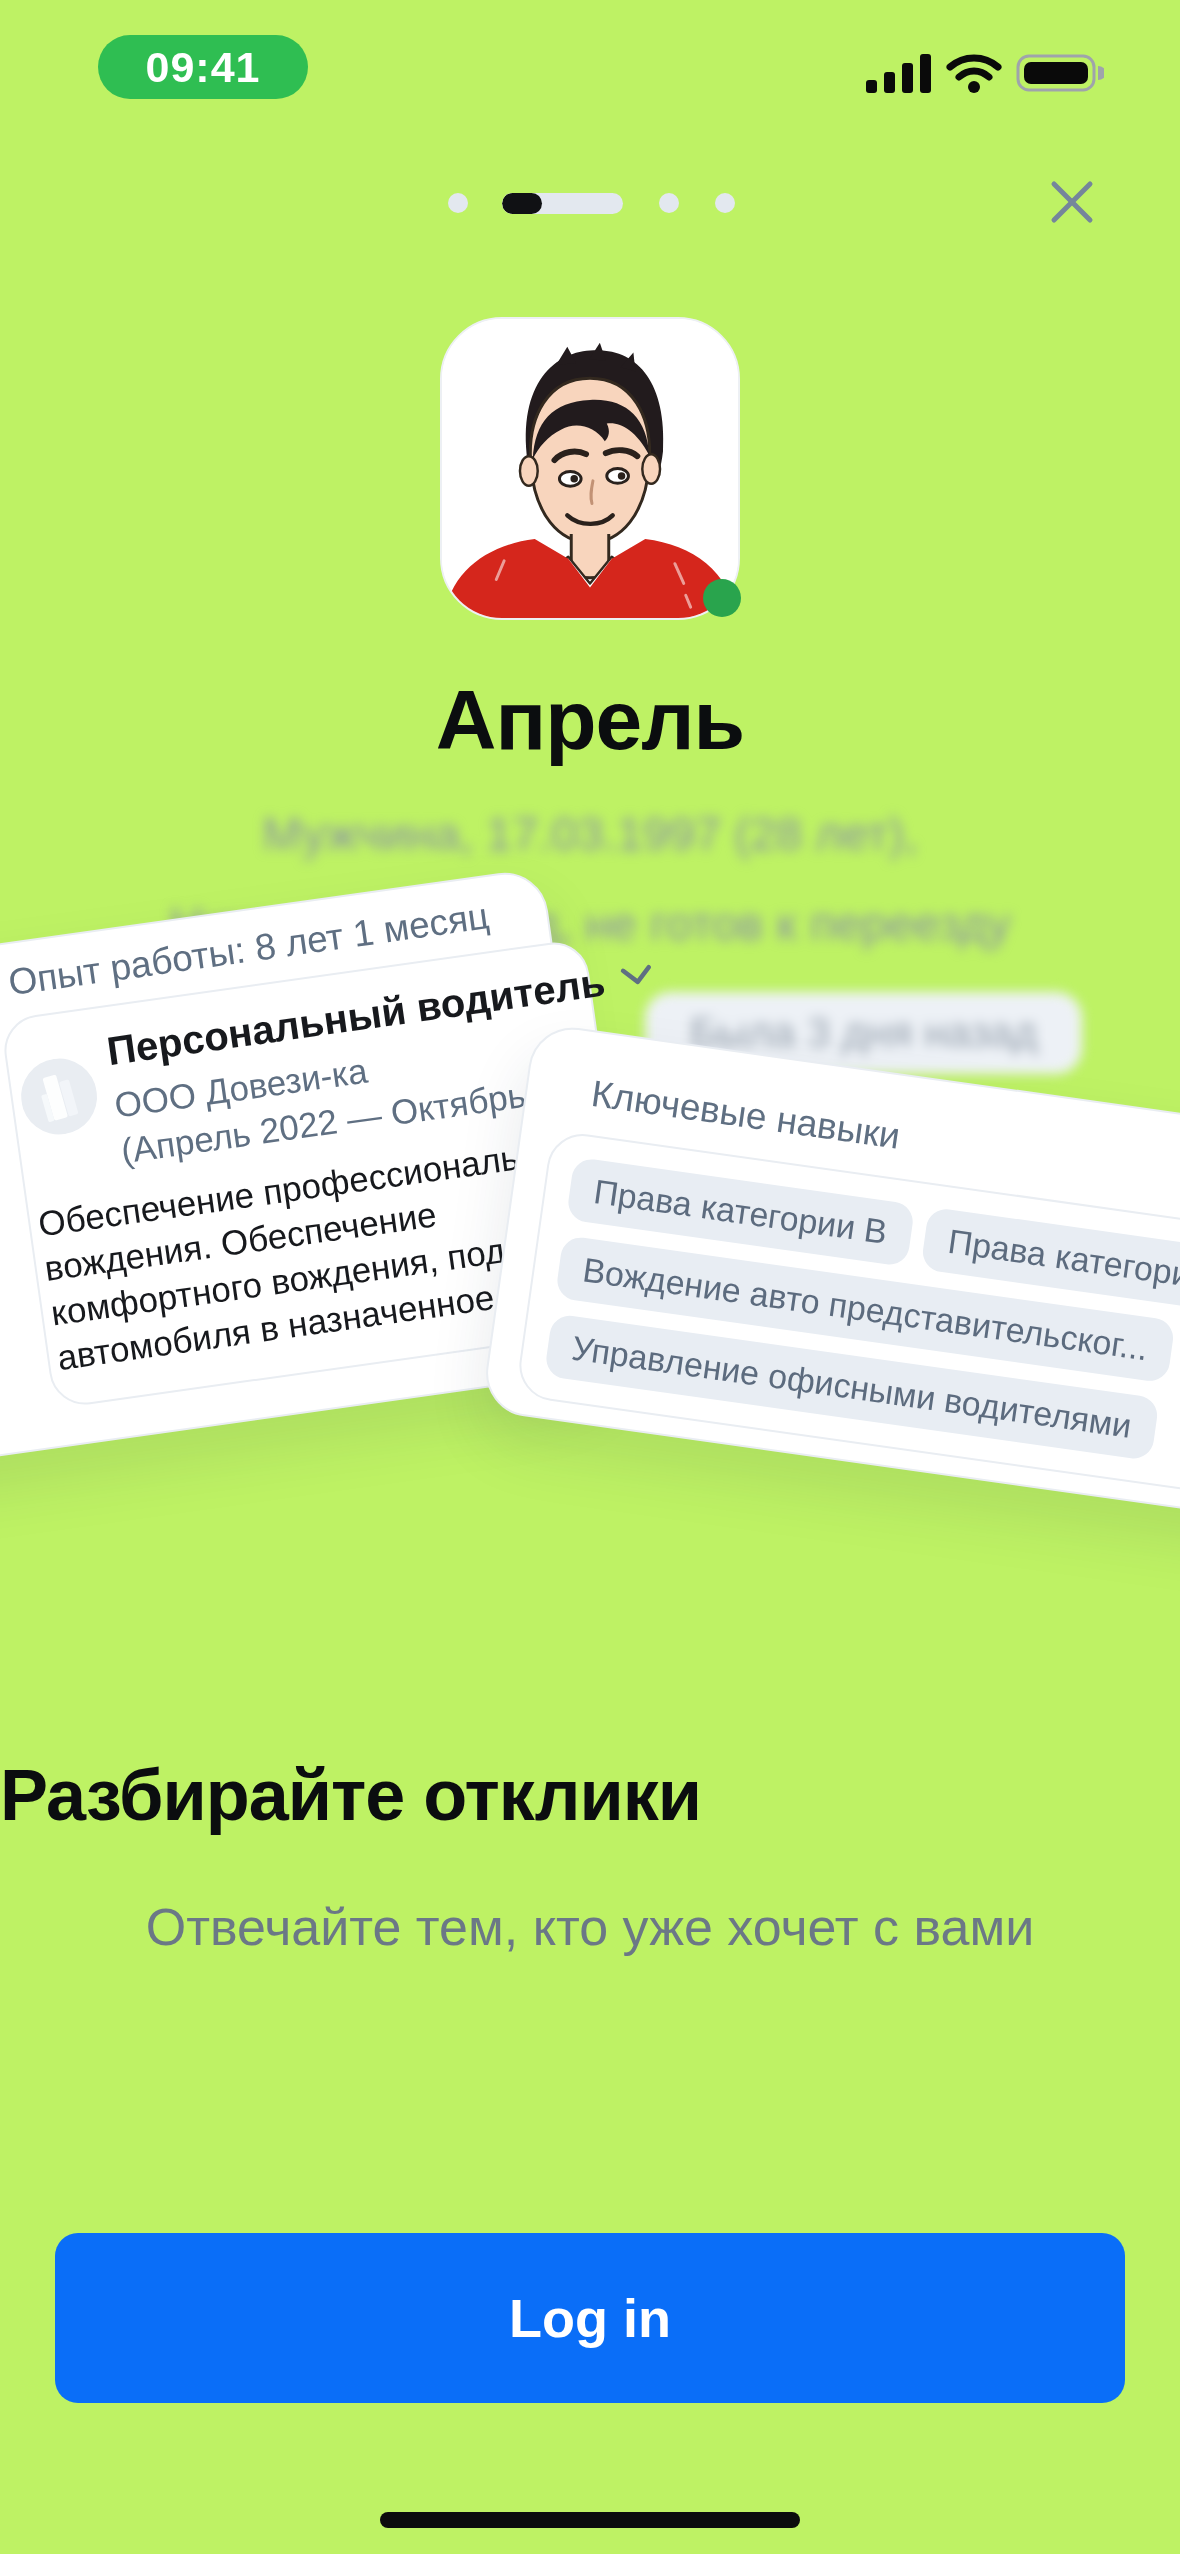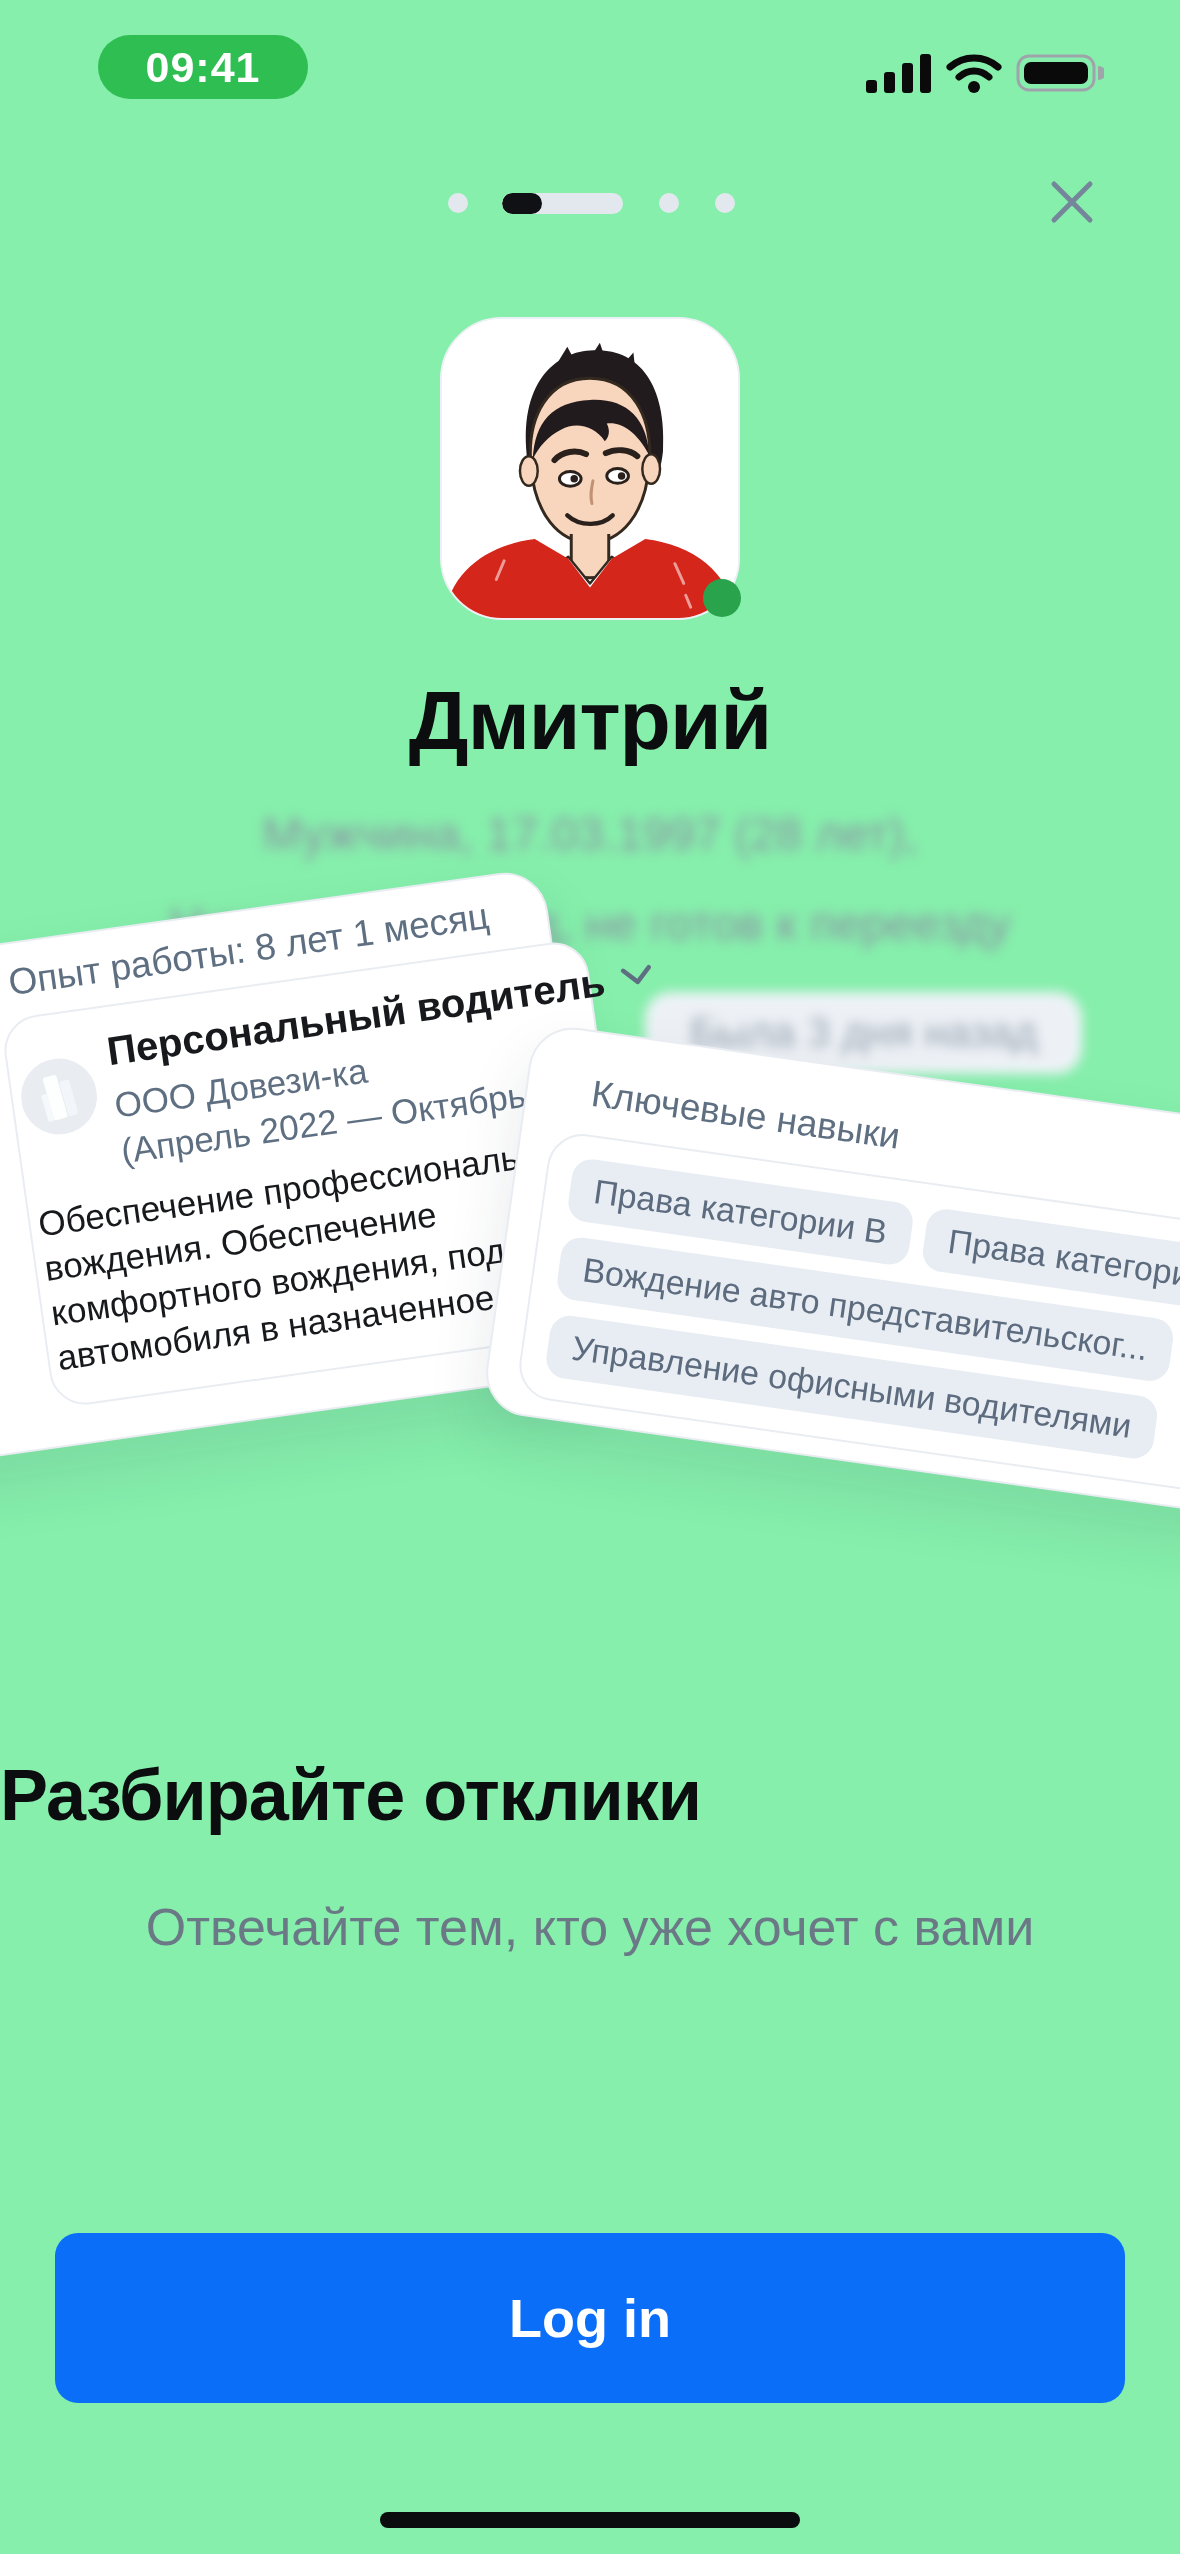--- a/index.html
+++ b/index.html
@@ -4,7 +4,7 @@
 <style>
   html,body{margin:0;padding:0;background:#fff;}
   .stage{
-    position:relative;width:1180px;height:2554px;overflow:hidden;background:#86efac;
+    position:relative;width:1180px;height:2554px;overflow:hidden;background:#bef264;
     font-family:"Liberation Sans","DejaVu Sans",sans-serif;
     -webkit-font-smoothing:antialiased;
   }

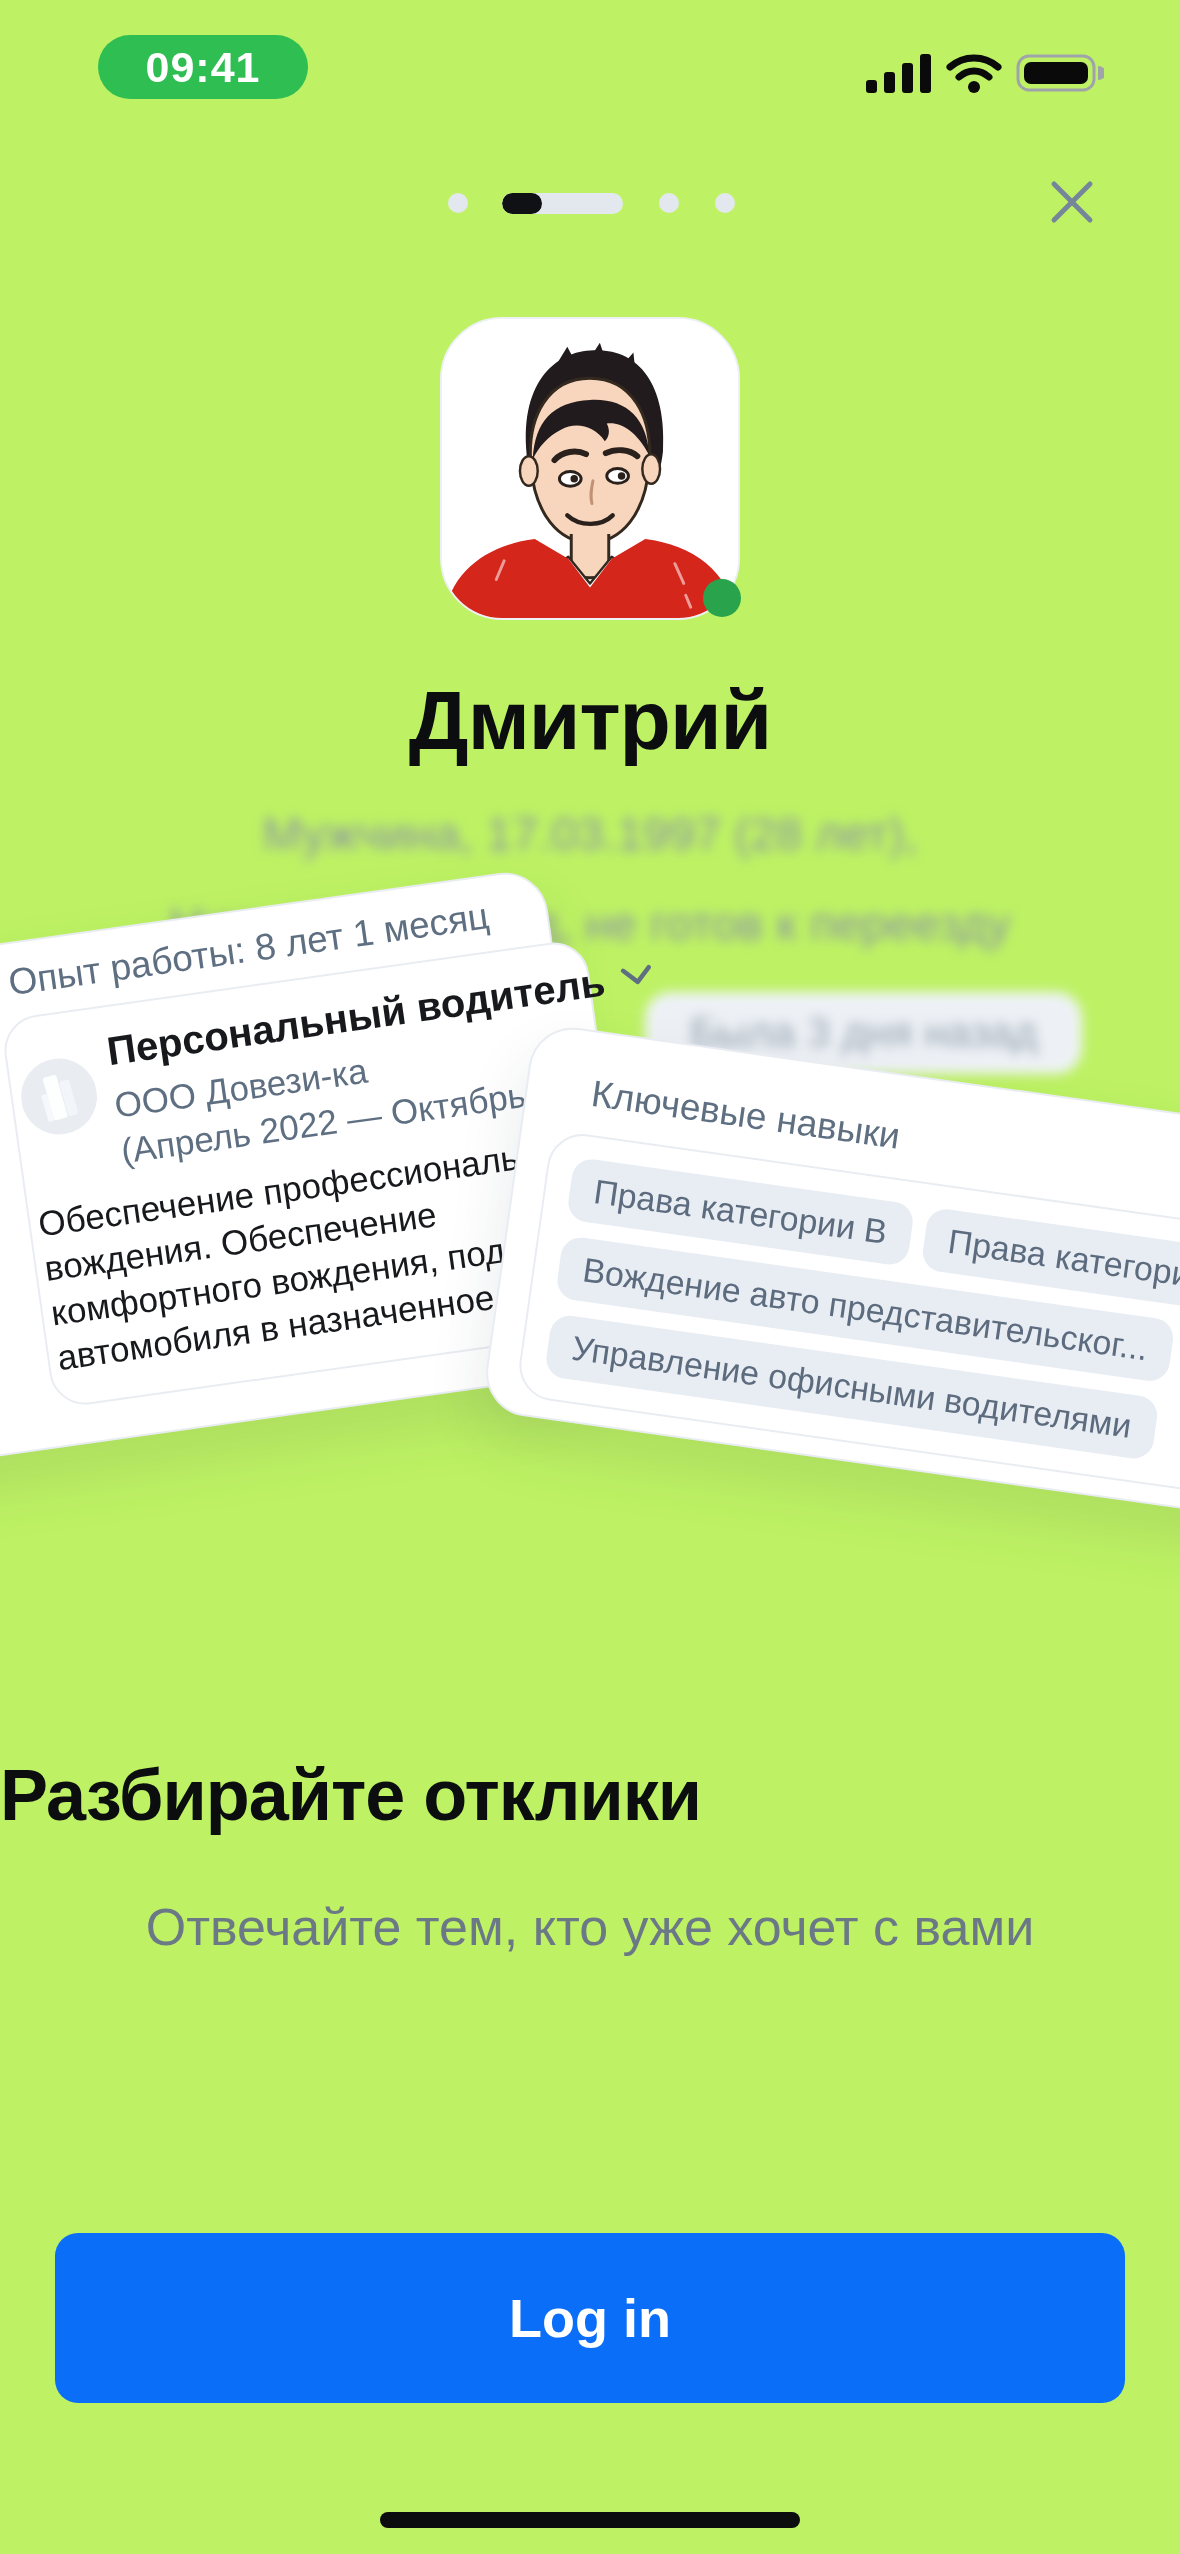--- a/index.html
+++ b/index.html
@@ -181,7 +181,7 @@
   </div>
   <div class="abs online-dot"></div>
 
-  <div class="abs profile-name">Дмитрий</div>
+  <div class="abs profile-name">Апрель</div>
   <div class="abs blur-line l1">Мужчина, 17.03.1997 (28 лет),</div>
   <div class="abs blur-line l2">Нижний Новгород, не готов к переезду</div>
   <div class="abs last-seen-pill">

